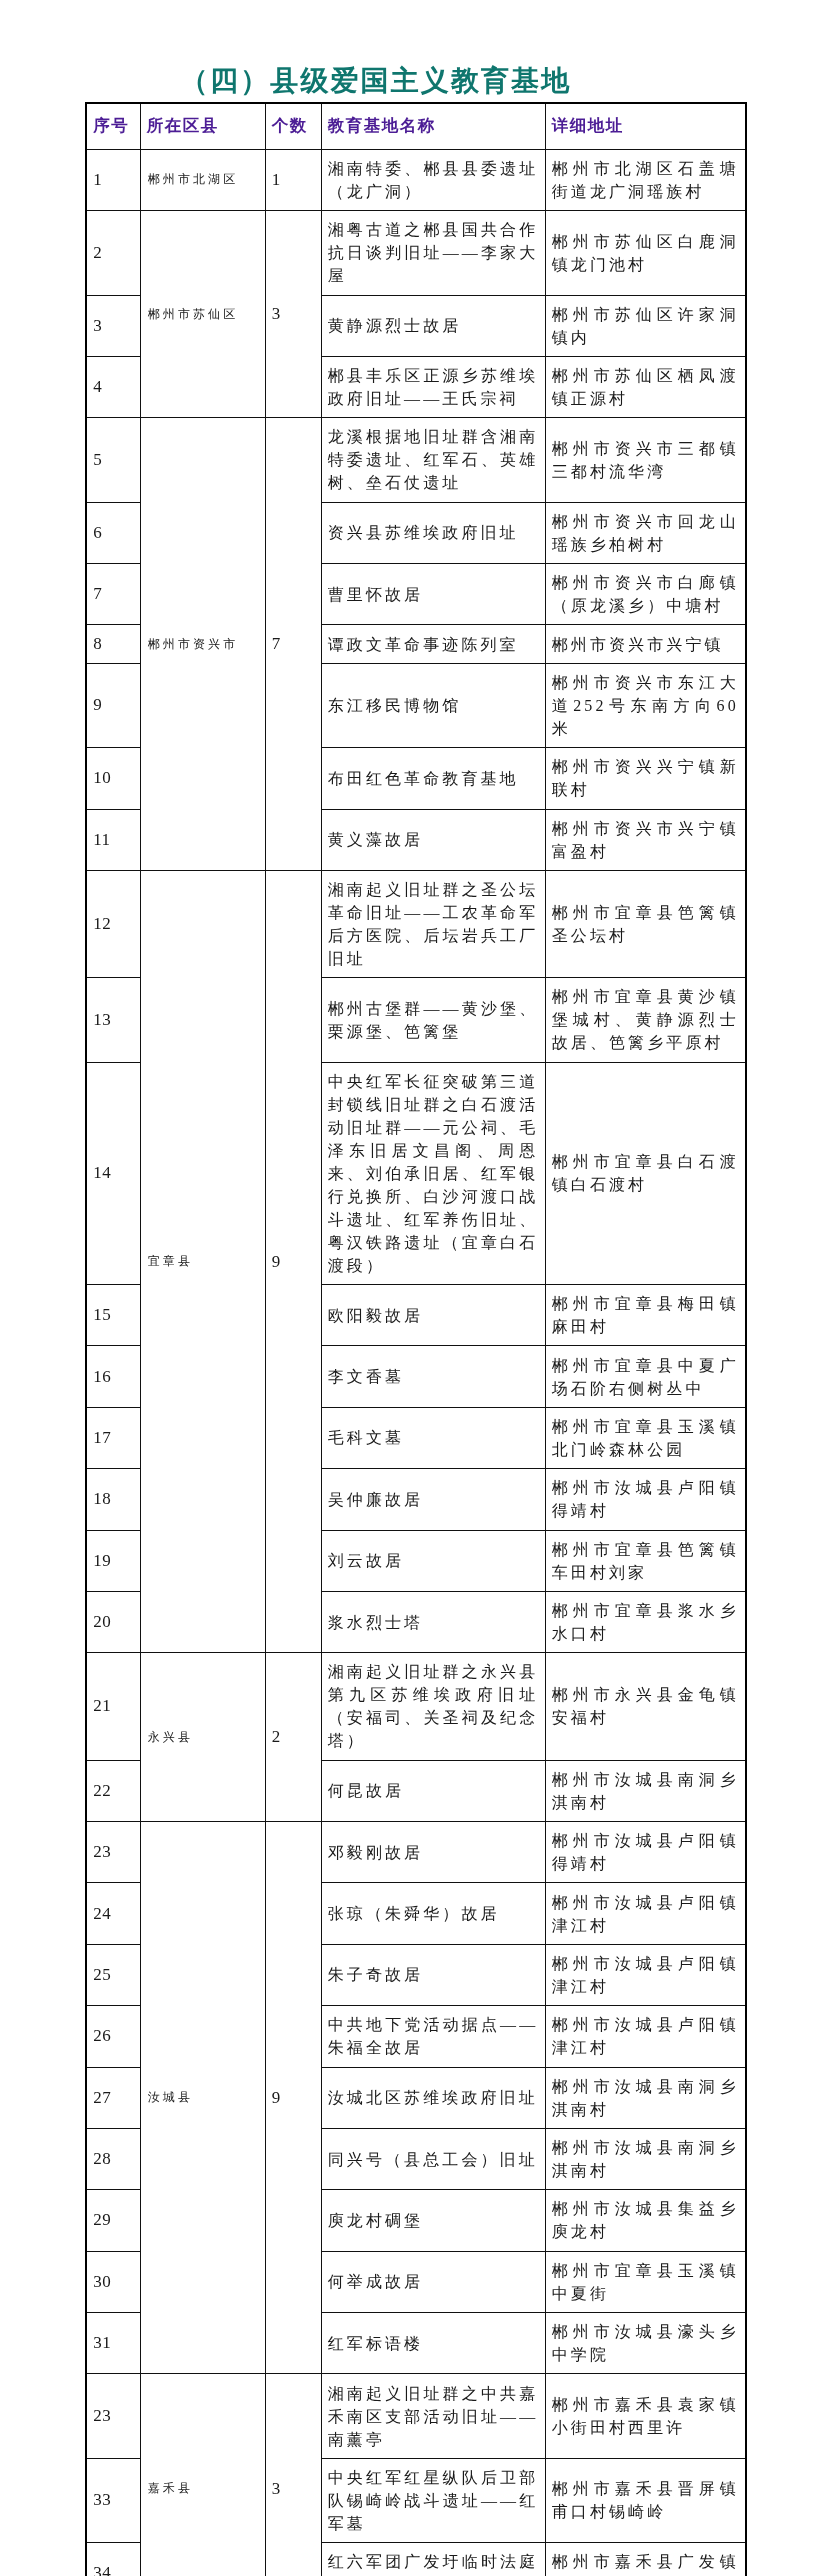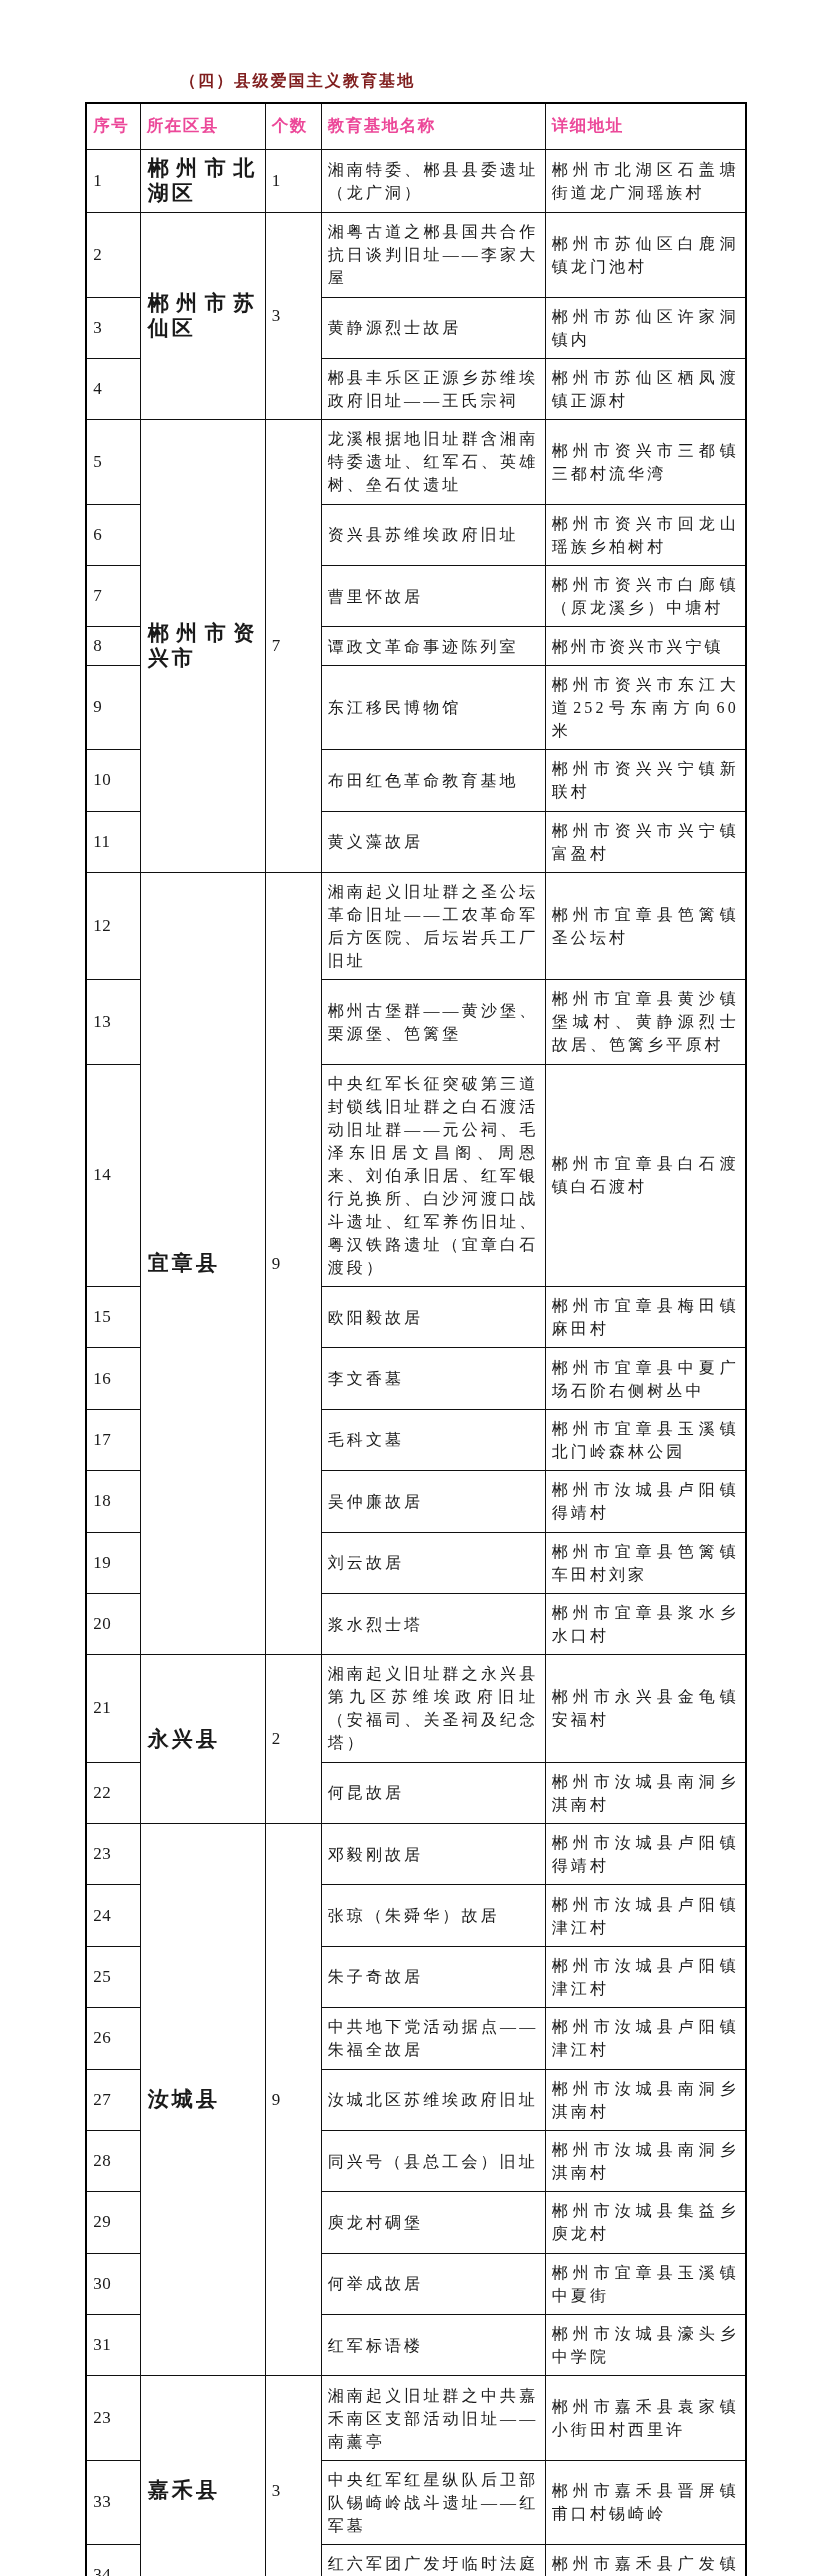--- a/index.html
+++ b/index.html
@@ -16,11 +16,11 @@
   .page-title {
     margin: 66px 0 7.2px 180px;
     font-family: "Liberation Serif", "DejaVu Serif", serif;
-    font-size: 16px;
+    font-size: 28px;
     line-height: 29px;
     font-weight: bold;
     letter-spacing: 2.1px;
-    color: #7f1d1d;
+    color: #0f766e;
   }
   table.base-table {
     margin-left: 85px;

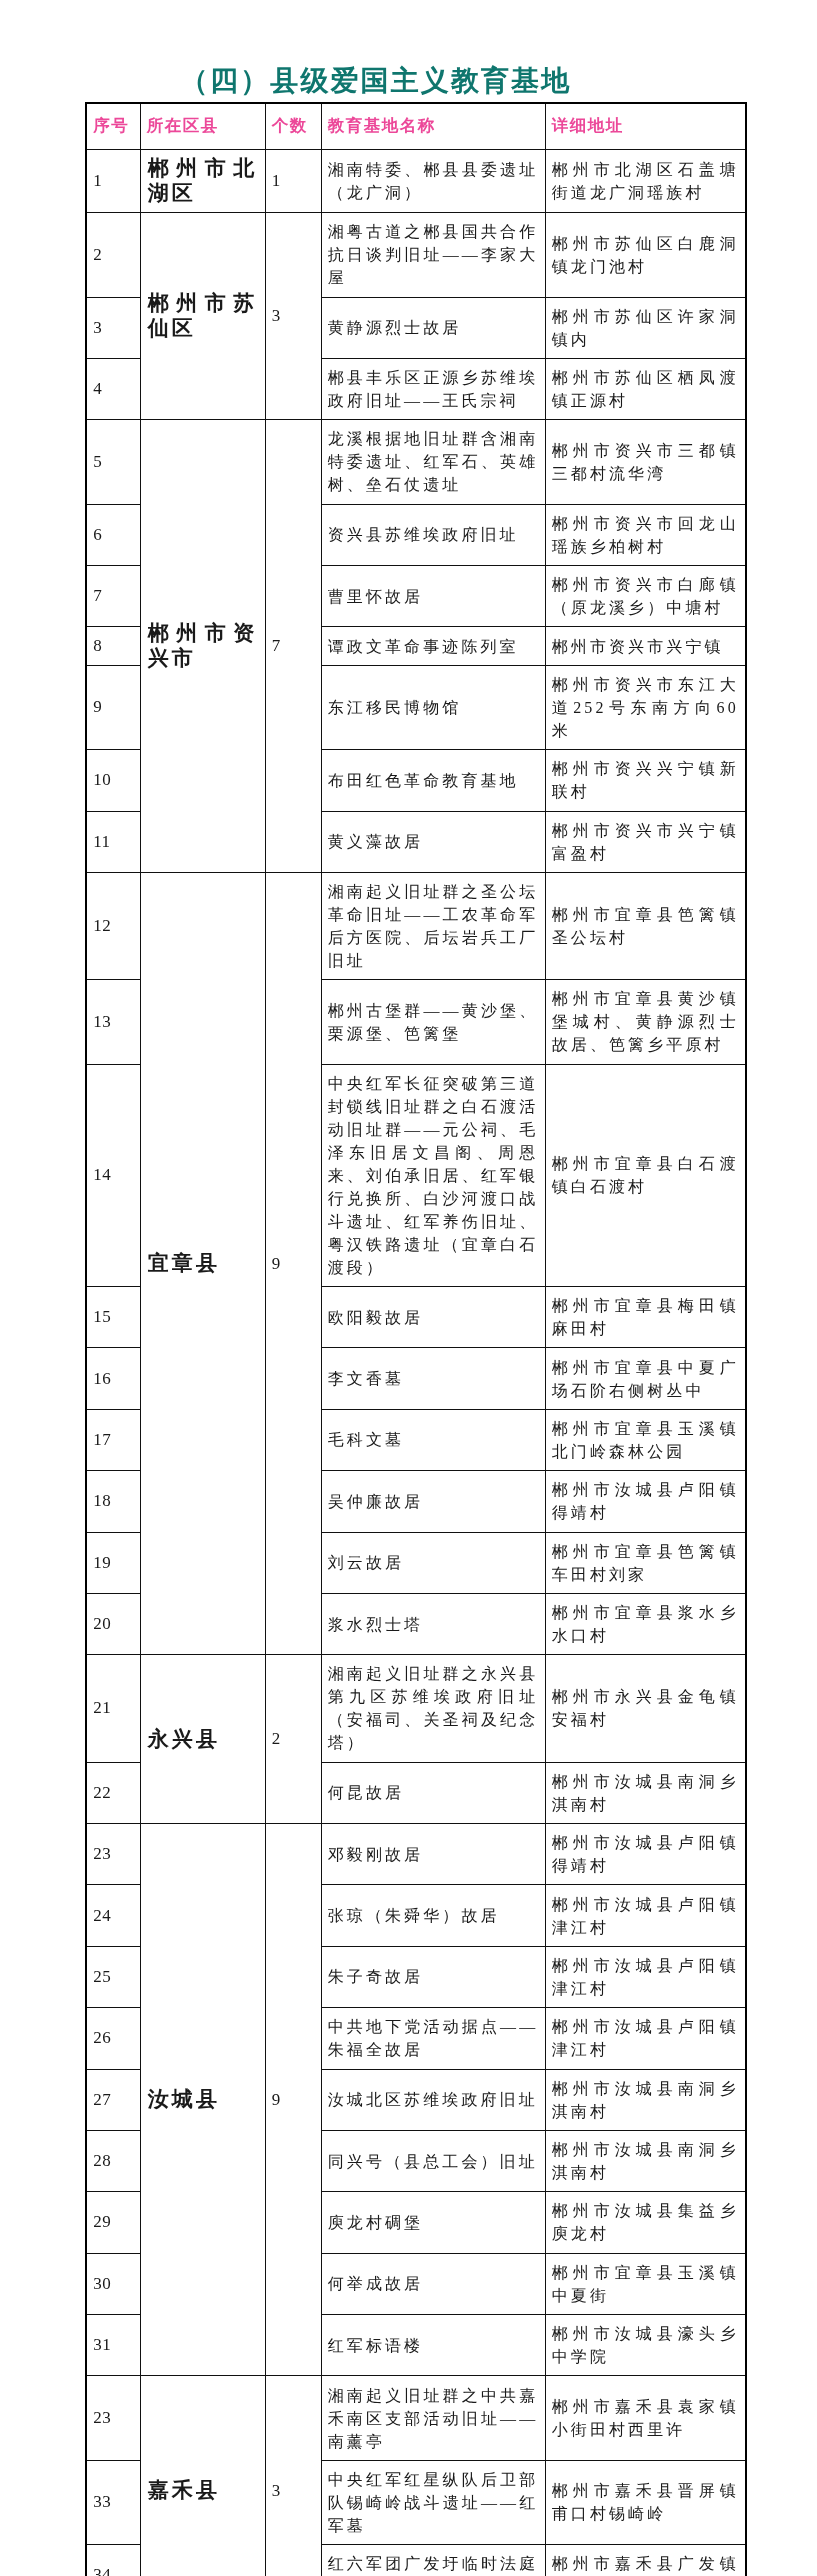--- a/index.html
+++ b/index.html
@@ -45,7 +45,7 @@
     text-align: left;
     letter-spacing: 1.5px;
     padding: 11.3px 5.2px 11.3px 6.2px;
-    color: #ec4899;
+    color: #4c1d95;
     margin-top: 40px;
   }
   td.cell-no, td.cell-count {

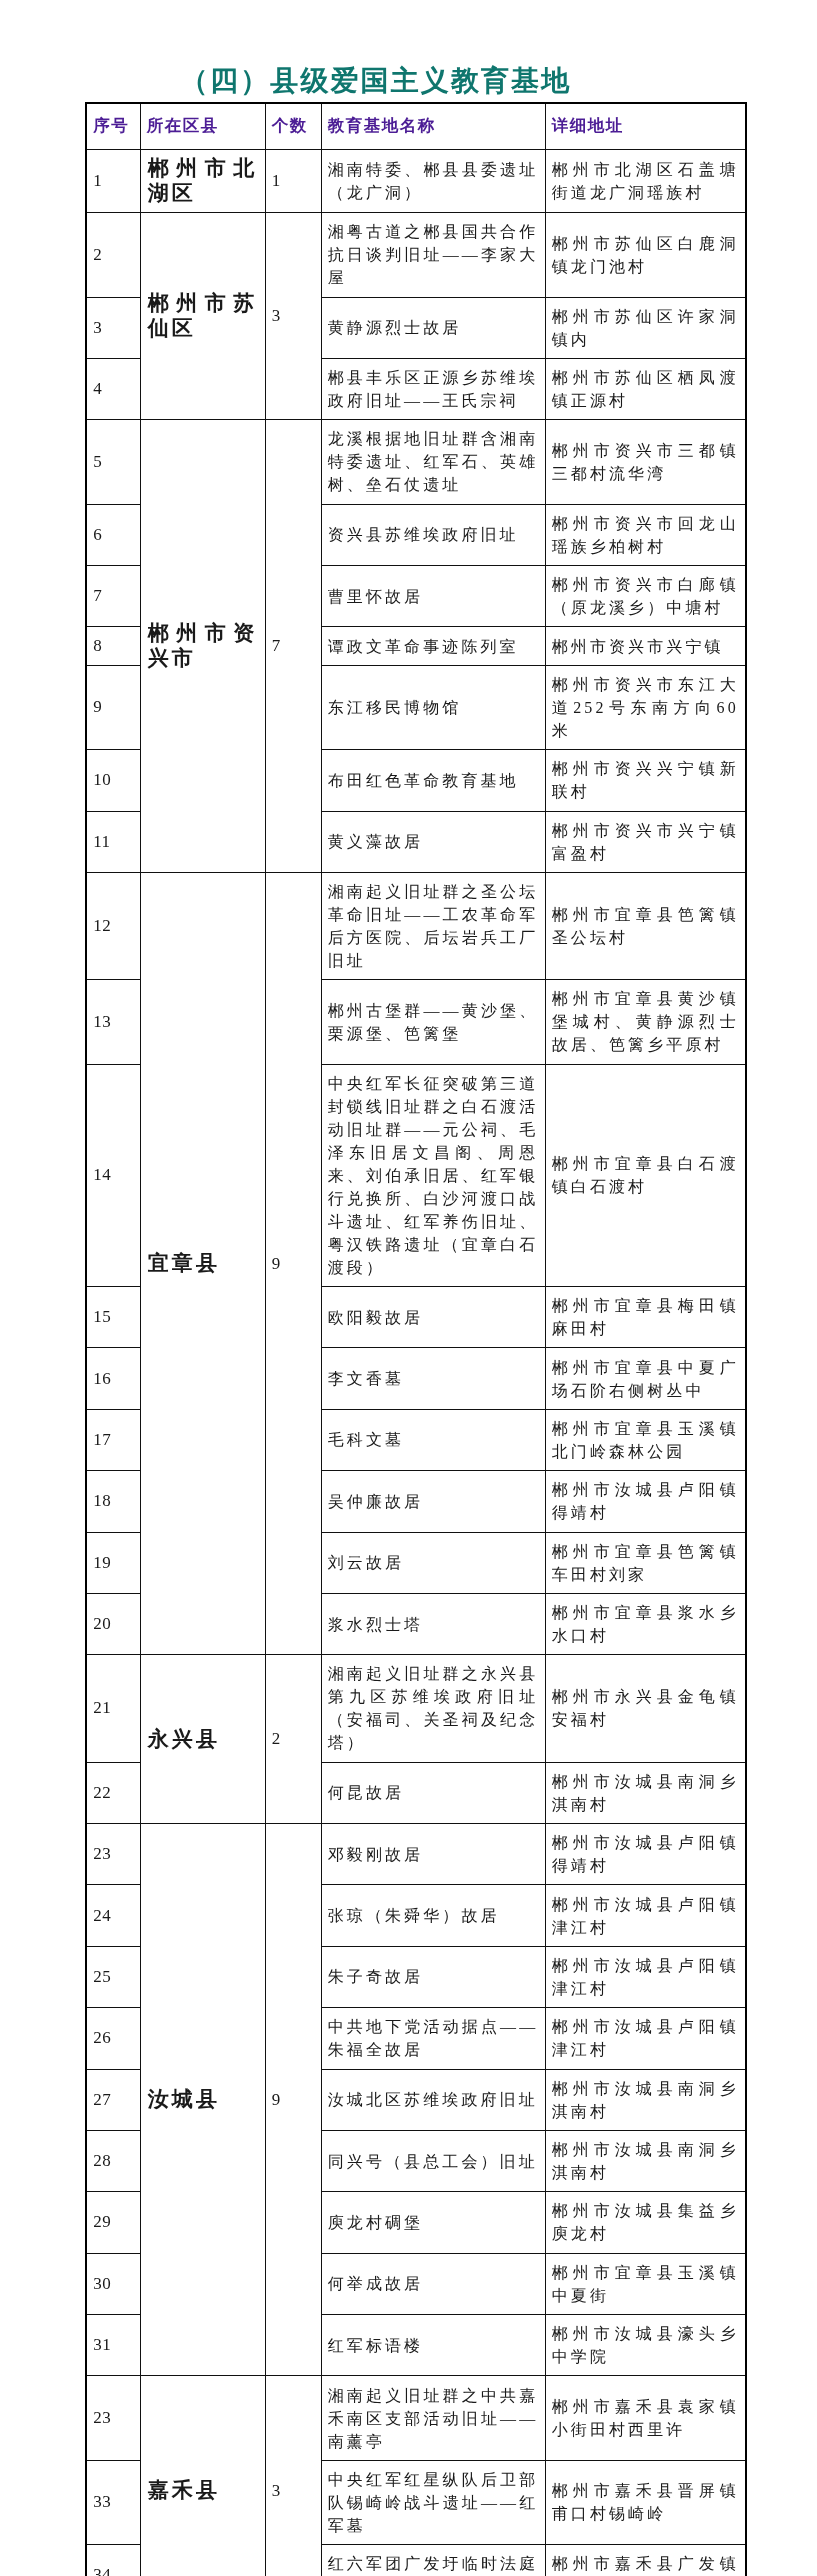--- a/index.html
+++ b/index.html
@@ -55,13 +55,12 @@
     letter-spacing: 0.5px;
   }
   td.cell-region {
-    font-size: 21px;
+    font-size: 12px;
     line-height: 25px;
     letter-spacing: 3.1px;
     padding: 6.2px 7.2px;
     text-align: justify;
     text-justify: inter-character;
-    font-weight: bold;
   }
   td.cell-name, td.cell-addr {
     font-size: 16px;

